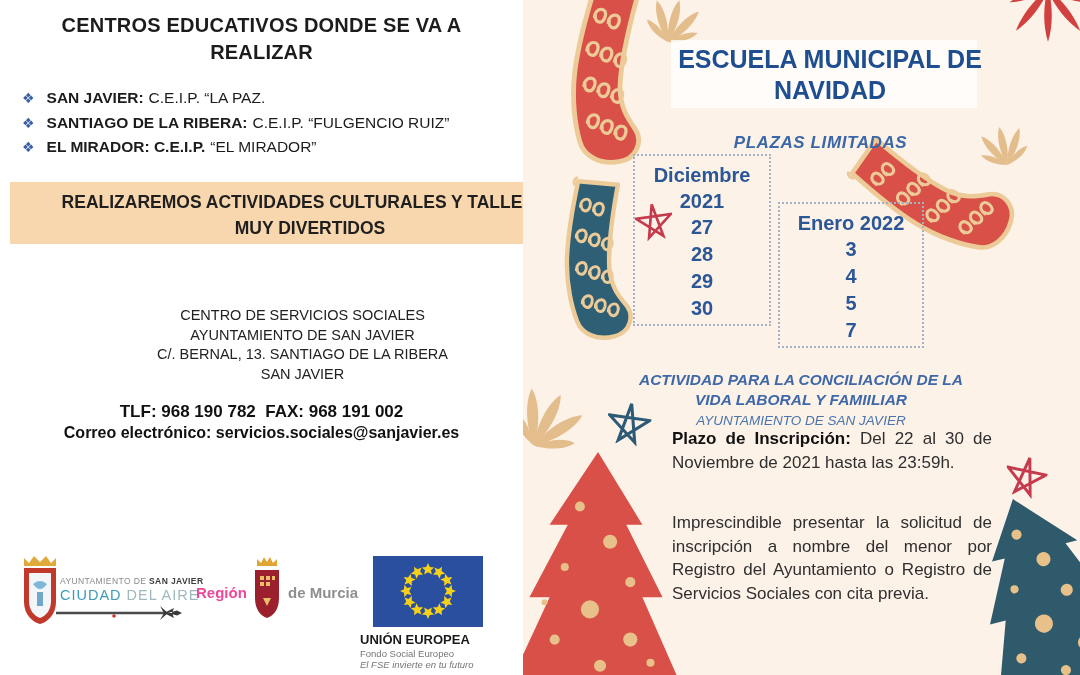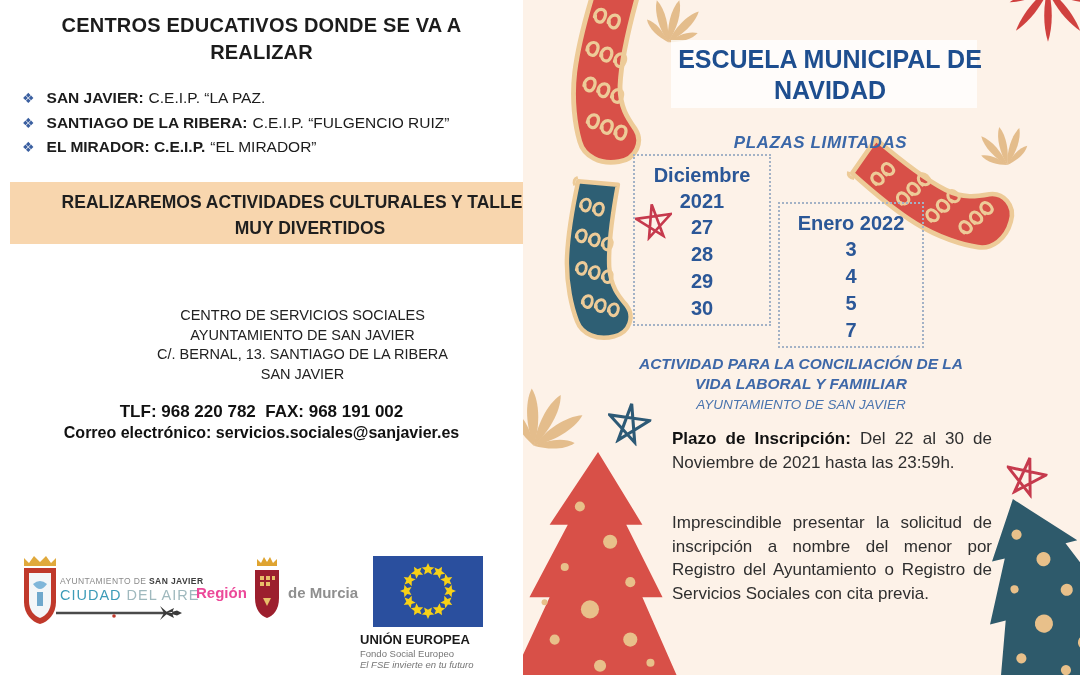--- a/index.html
+++ b/index.html
@@ -56,7 +56,7 @@
   .box-jan{left:255px;top:202px;width:146px;height:146px;padding-top:6px;}
   .box-title{font-size:20px;line-height:26px;}
   .day{font-size:20px;line-height:27px;}
-  .activity{left:58px;top:354px;width:440px;text-align:center;}
+  .activity{left:58px;top:370px;width:440px;text-align:center;}
   .act-line{font-size:15.5px;font-weight:bold;font-style:italic;color:#3e68a8;line-height:20px;}
   .act-sub{font-size:13.5px;font-style:italic;color:#4a74ae;line-height:18px;margin-top:2px;}
   .plazo{left:149px;top:427px;width:320px;font-size:17px;line-height:23.5px;

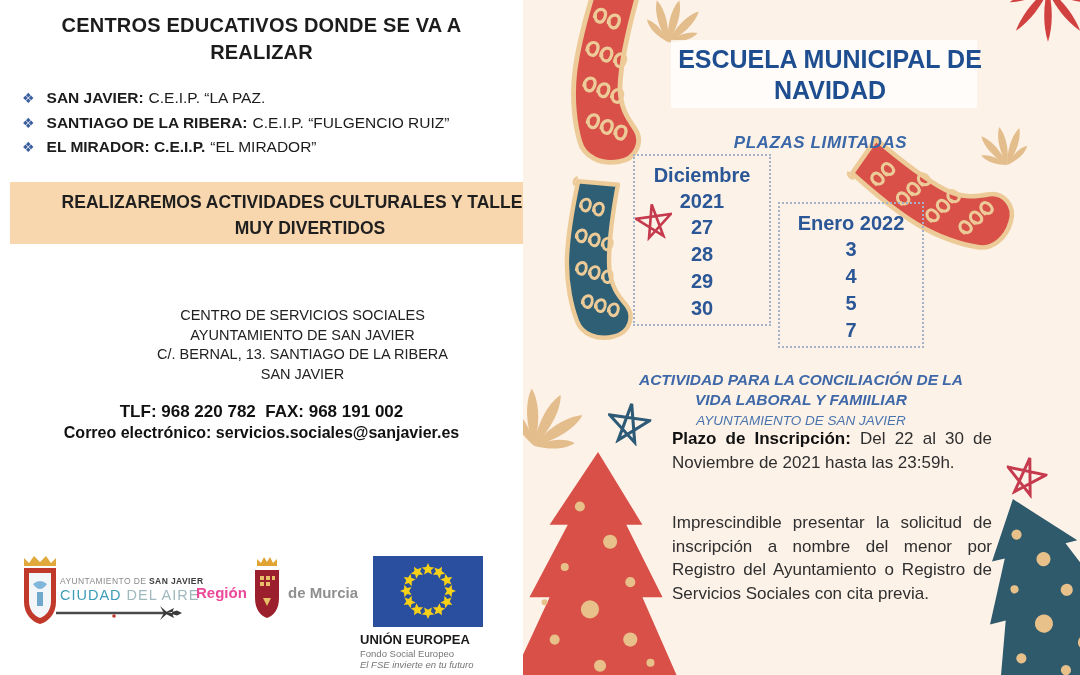--- a/index.html
+++ b/index.html
@@ -182,7 +182,7 @@
       <div>SAN JAVIER</div>
     </div>
 
-    <div class="abs phone">TLF: 968 220 782  FAX: 968 191 002</div>
+    <div class="abs phone">TLF: 968 190 782  FAX: 968 191 002</div>
     <div class="abs email">Correo electrónico: servicios.sociales@sanjavier.es</div>
 
     <div class="abs sj-logo">

